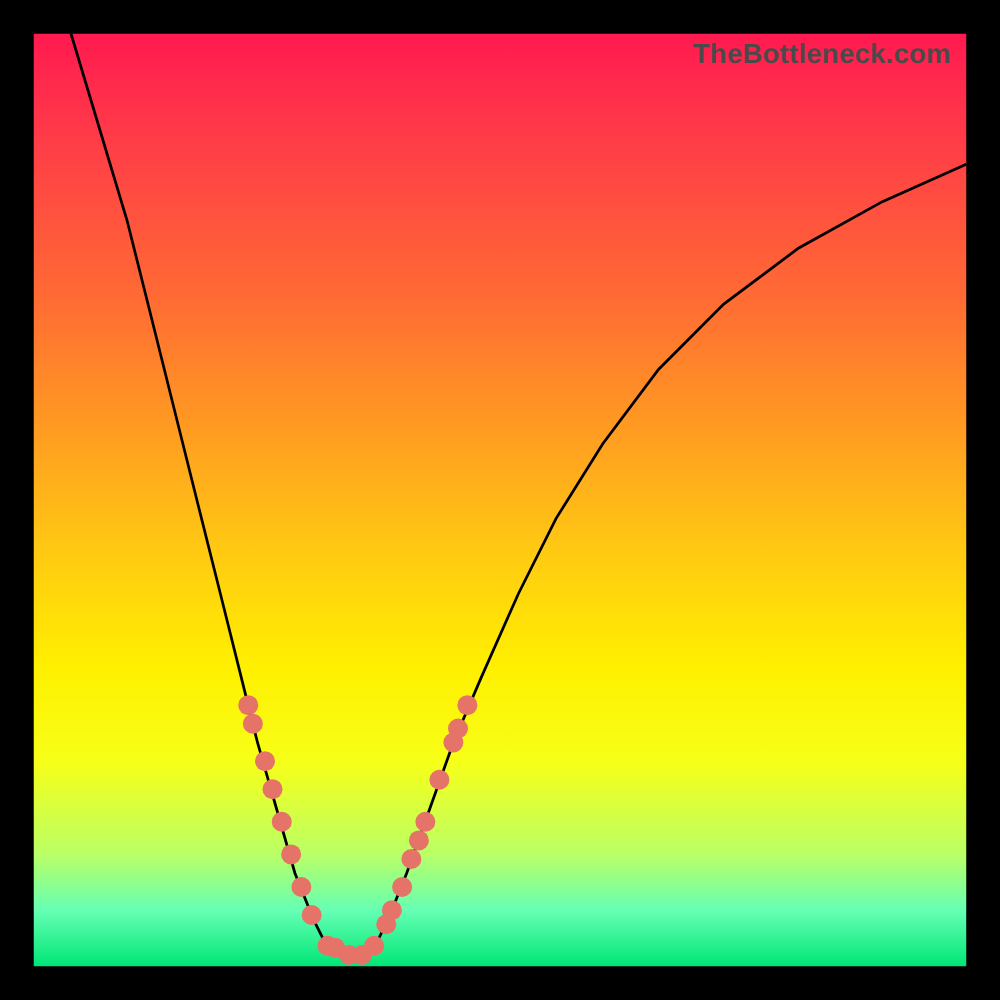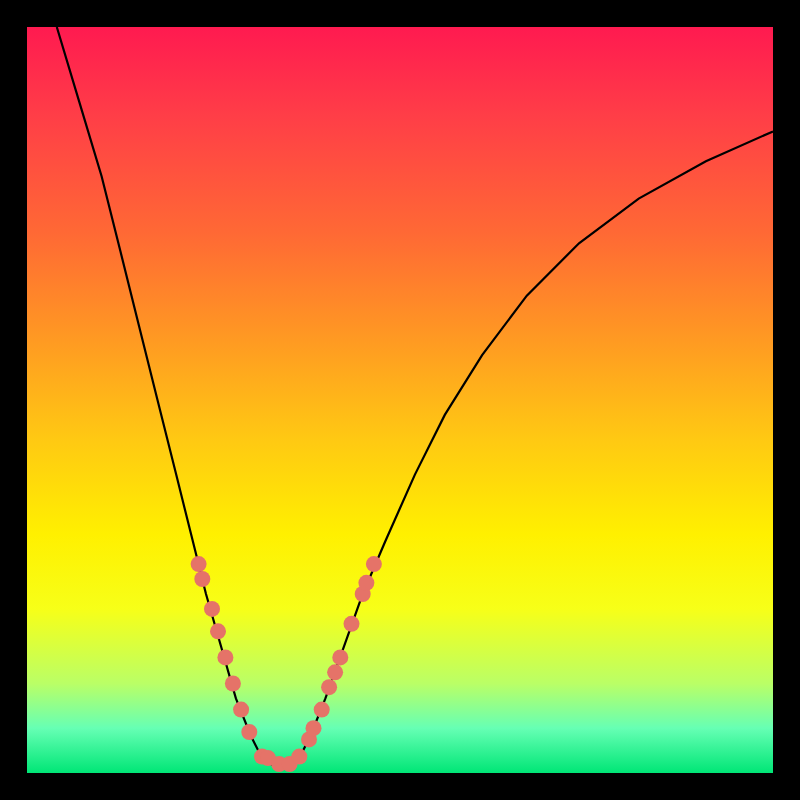--- a/index.html
+++ b/index.html
@@ -66,6 +66,7 @@
 
 <div class="outer">
   <div class="plot">
+    <div class="attrib">TheBottleneck.com</div>
     <svg id="svg" viewBox="0 0 746 746">
       <path id="curvePath" class="curve" d="M29.8 0.0 L52.2 74.6 L74.6 149.2 L93.3 223.8 L111.9 298.4 L130.5 373.0 L149.2 447.6 L164.1 507.3 L179.0 567.0 L194.0 619.2 L208.9 671.4 L223.8 708.7 L235.0 731.1 L246.2 738.5 L261.1 738.5 L272.3 731.1 L283.5 708.7 L298.4 671.4 L317.1 619.2 L335.7 567.0 L358.1 514.7 L387.9 447.6 L417.8 387.9 L455.1 328.2 L499.8 268.6 L552.0 216.3 L611.7 171.6 L678.9 134.3 L746.0 104.4 "></path>
       <g id="dotsG">

